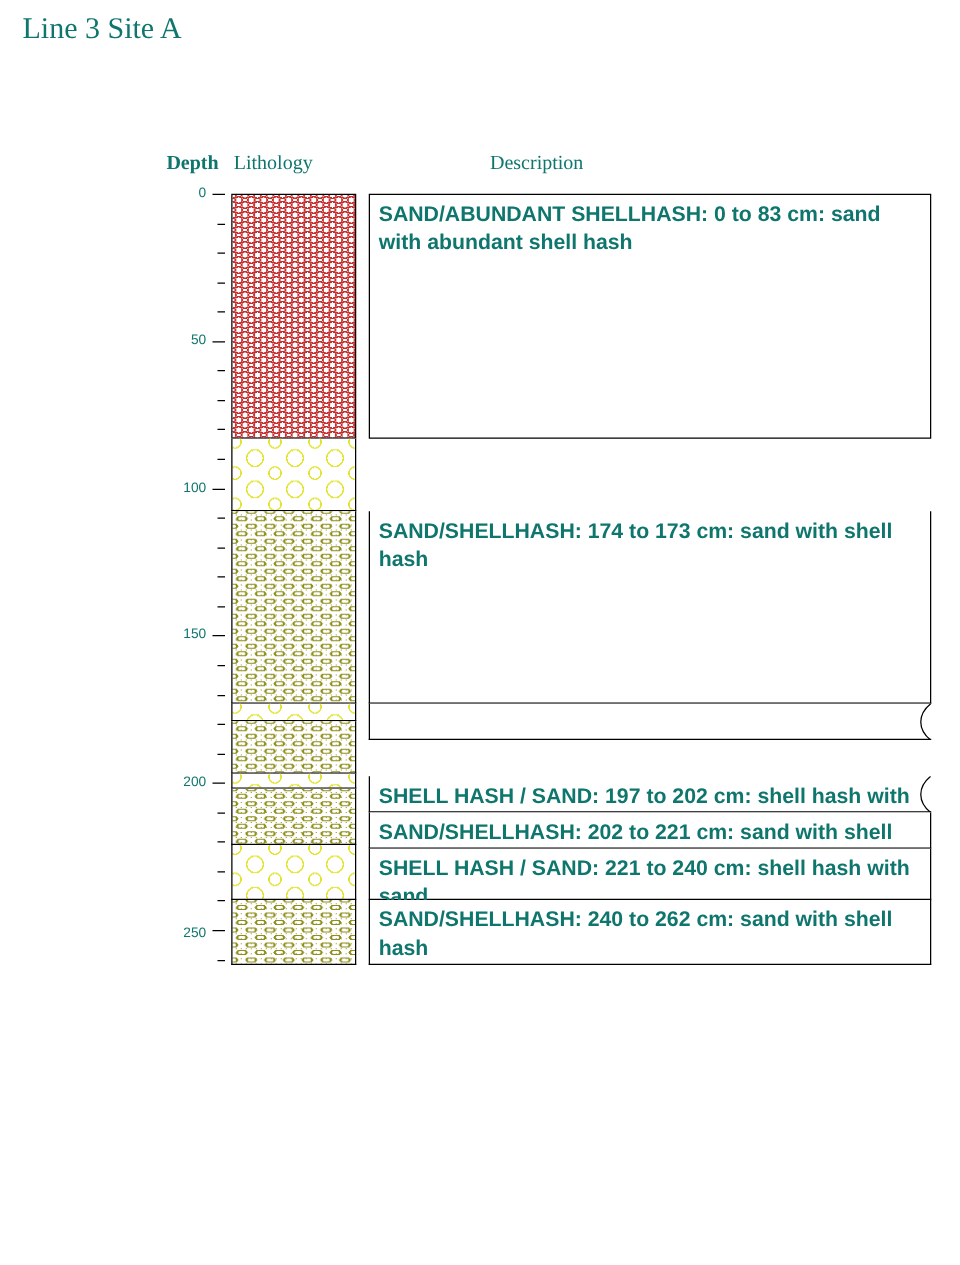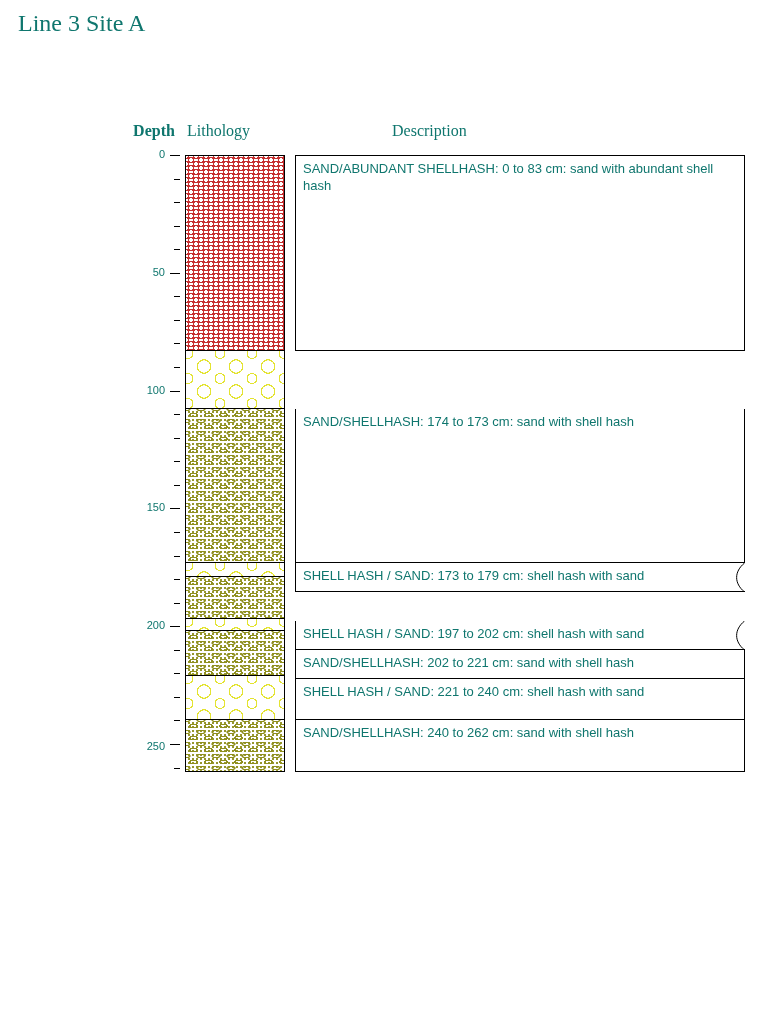--- a/index.html
+++ b/index.html
@@ -27,7 +27,7 @@
             border:1px solid #000;border-top:none;background:#fff;}
   .desc-box.first{border-top:1px solid #000;}
   .desc-box.callout{border-right:none;}
-  .desc-text{padding:5px 7px 0 7px;font-size:13px;line-height:1.3;}
+  .desc-text{padding:5px 7px 0 7px;font-size:17px;line-height:1.3;font-weight:bold;}
   .callout-edge{position:absolute;top:0;right:0;}
 
   

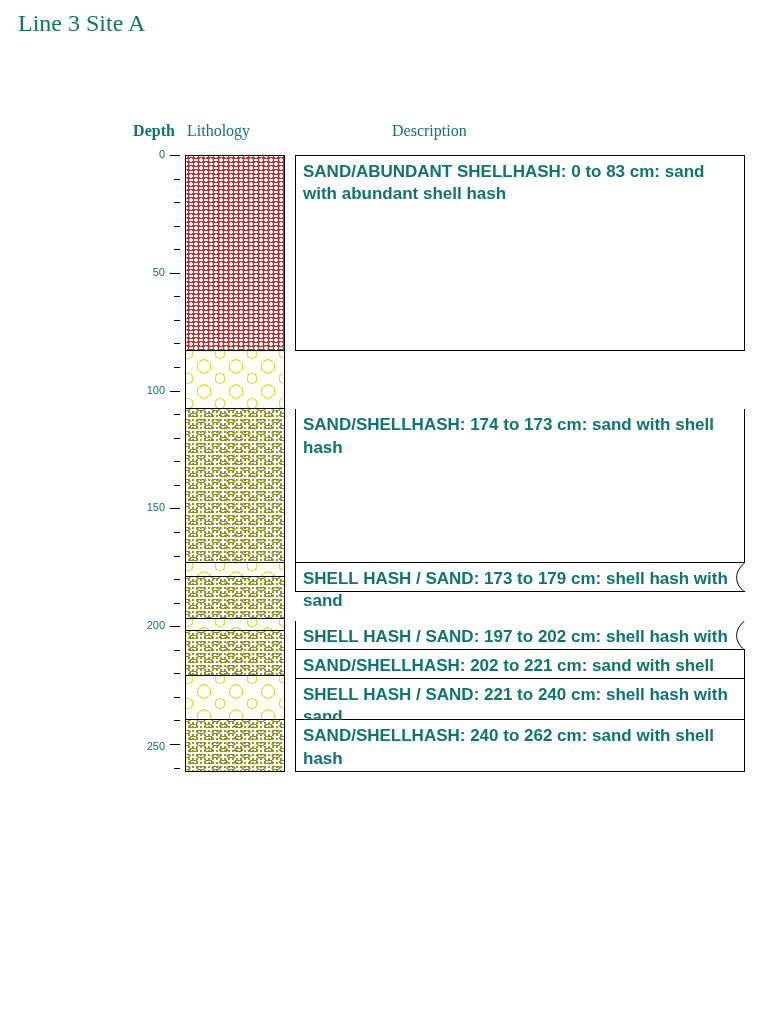--- a/index.html
+++ b/index.html
@@ -117,7 +117,6 @@
         <div class="desc-text">SAND/SHELLHASH: 174 to 173 cm: sand with shell hash</div>
       </div>
       <div class="desc-box callout" style="top: 407.588px; height: 29px;">
-        <div class="desc-text">SHELL HASH / SAND: 173 to 179 cm: shell hash with sand</div>
         <svg width="14" height="29" class="callout-edge">
           <path d="M13.5,0 C3,8.7 3,20.299999999999997 13.5,29" fill="none" stroke="#000" stroke-width="1"></path>
         </svg>

